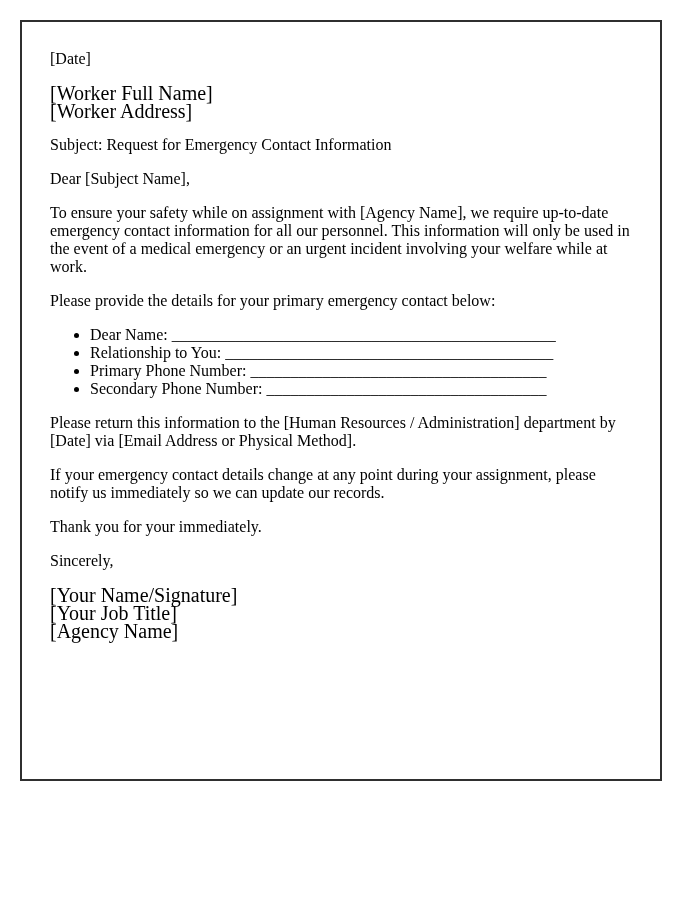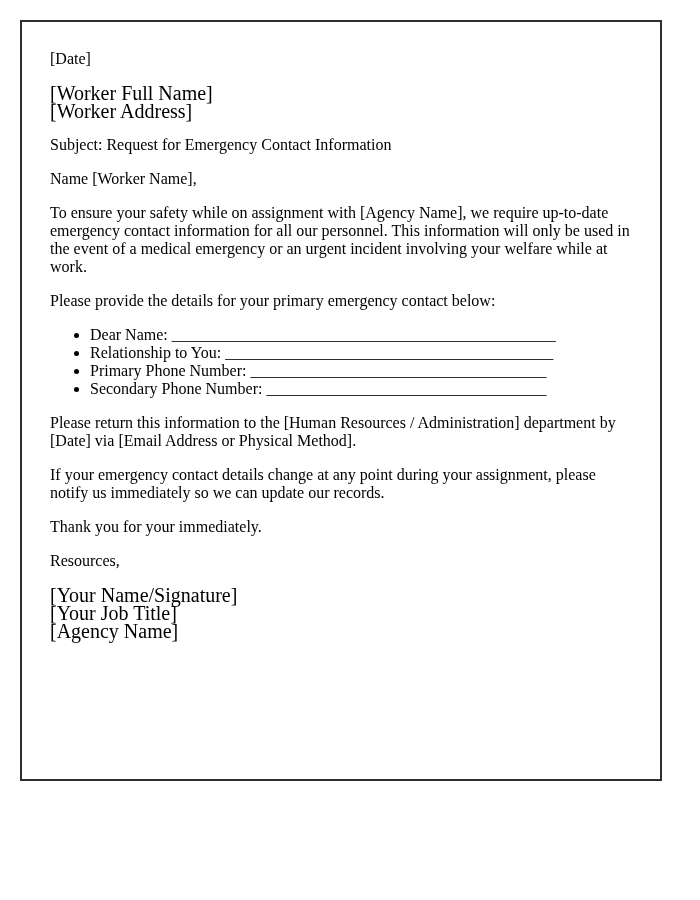--- a/index.html
+++ b/index.html
@@ -66,7 +66,7 @@
 
   <p class="para subject">Subject: Request for Emergency Contact Information</p>
 
-  <p class="para">Name [Worker Name],</p>
+  <p class="para">Dear [Subject Name],</p>
 
   <p class="para">To ensure your safety while on assignment with [Agency Name], we require up-to-date emergency contact information for all our personnel. This information will only be used in the event of a medical emergency or an urgent incident involving your welfare while at work.</p>
 

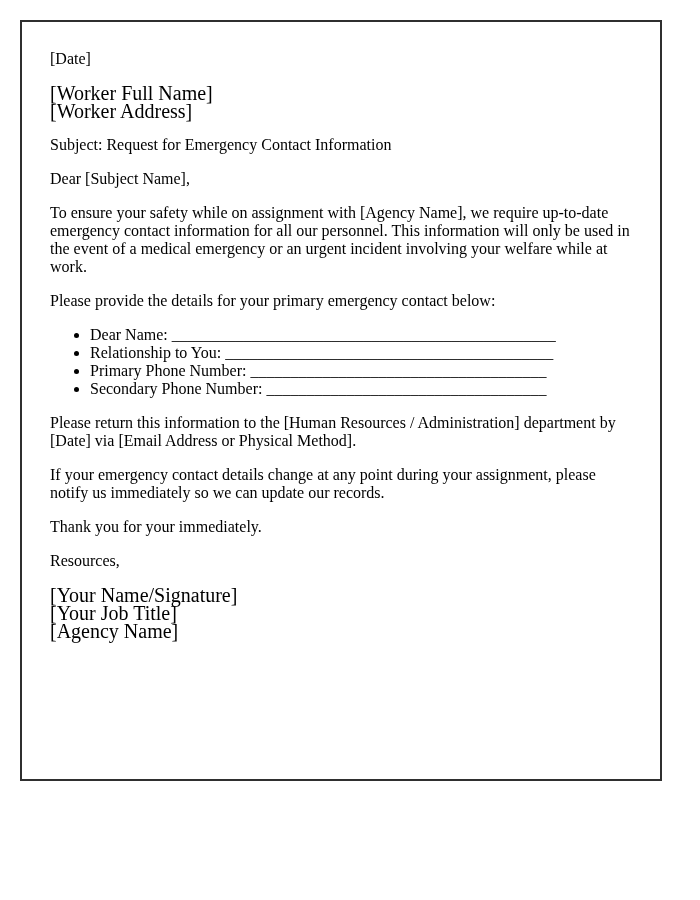--- a/index.html
+++ b/index.html
@@ -93,7 +93,7 @@
 
   <p class="para">Thank you for your immediately.</p>
 
-  <p class="para">Resources,</p>
+  <p class="para">Sincerely,</p>
 
   <div class="para">
     <div class="line">[Your Name/Signature]</div>

